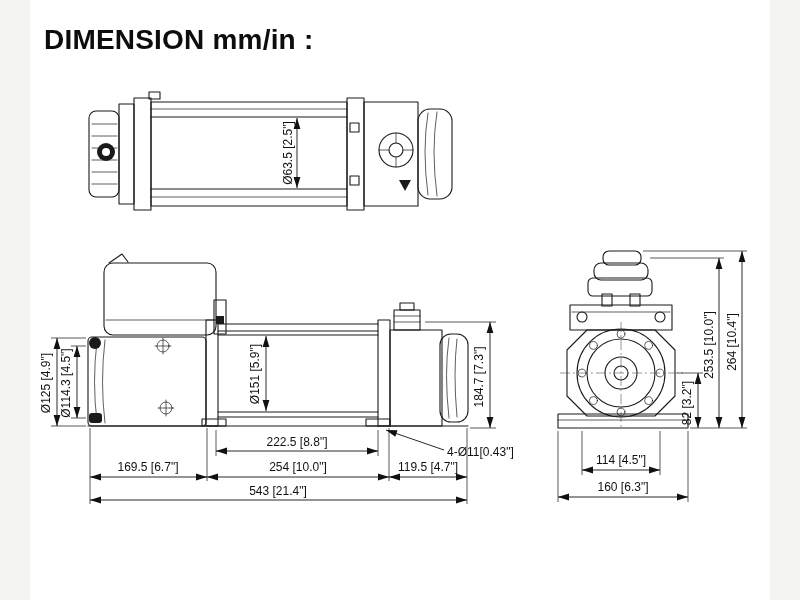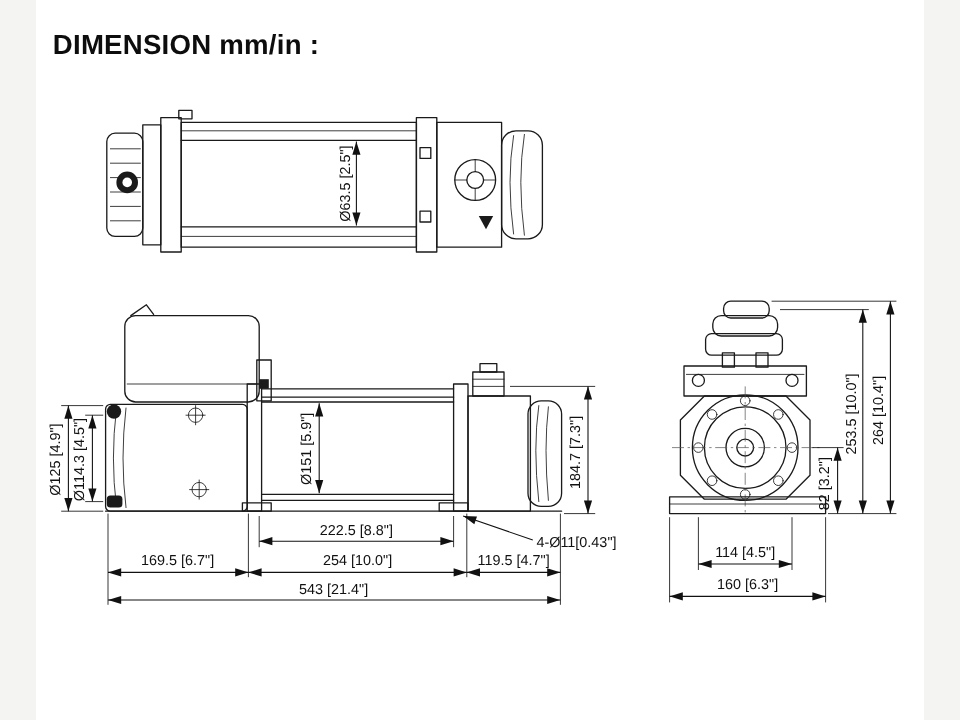--- a/index.html
+++ b/index.html
@@ -8,7 +8,7 @@
   .edge{position:absolute;top:0;height:600px;width:30px;background:#f4f4f2;}
   .edge.left{left:0;}
   .edge.right{right:0;}
-  .title{position:absolute;left:44px;top:24px;margin:0;font-size:23px;font-weight:700;
+  .title{position:absolute;left:44px;top:24px;margin:0;font-size:28px;font-weight:700;
          color:#0d0d0d;letter-spacing:0.2px;}
   svg{position:absolute;left:0;top:0;}
   

